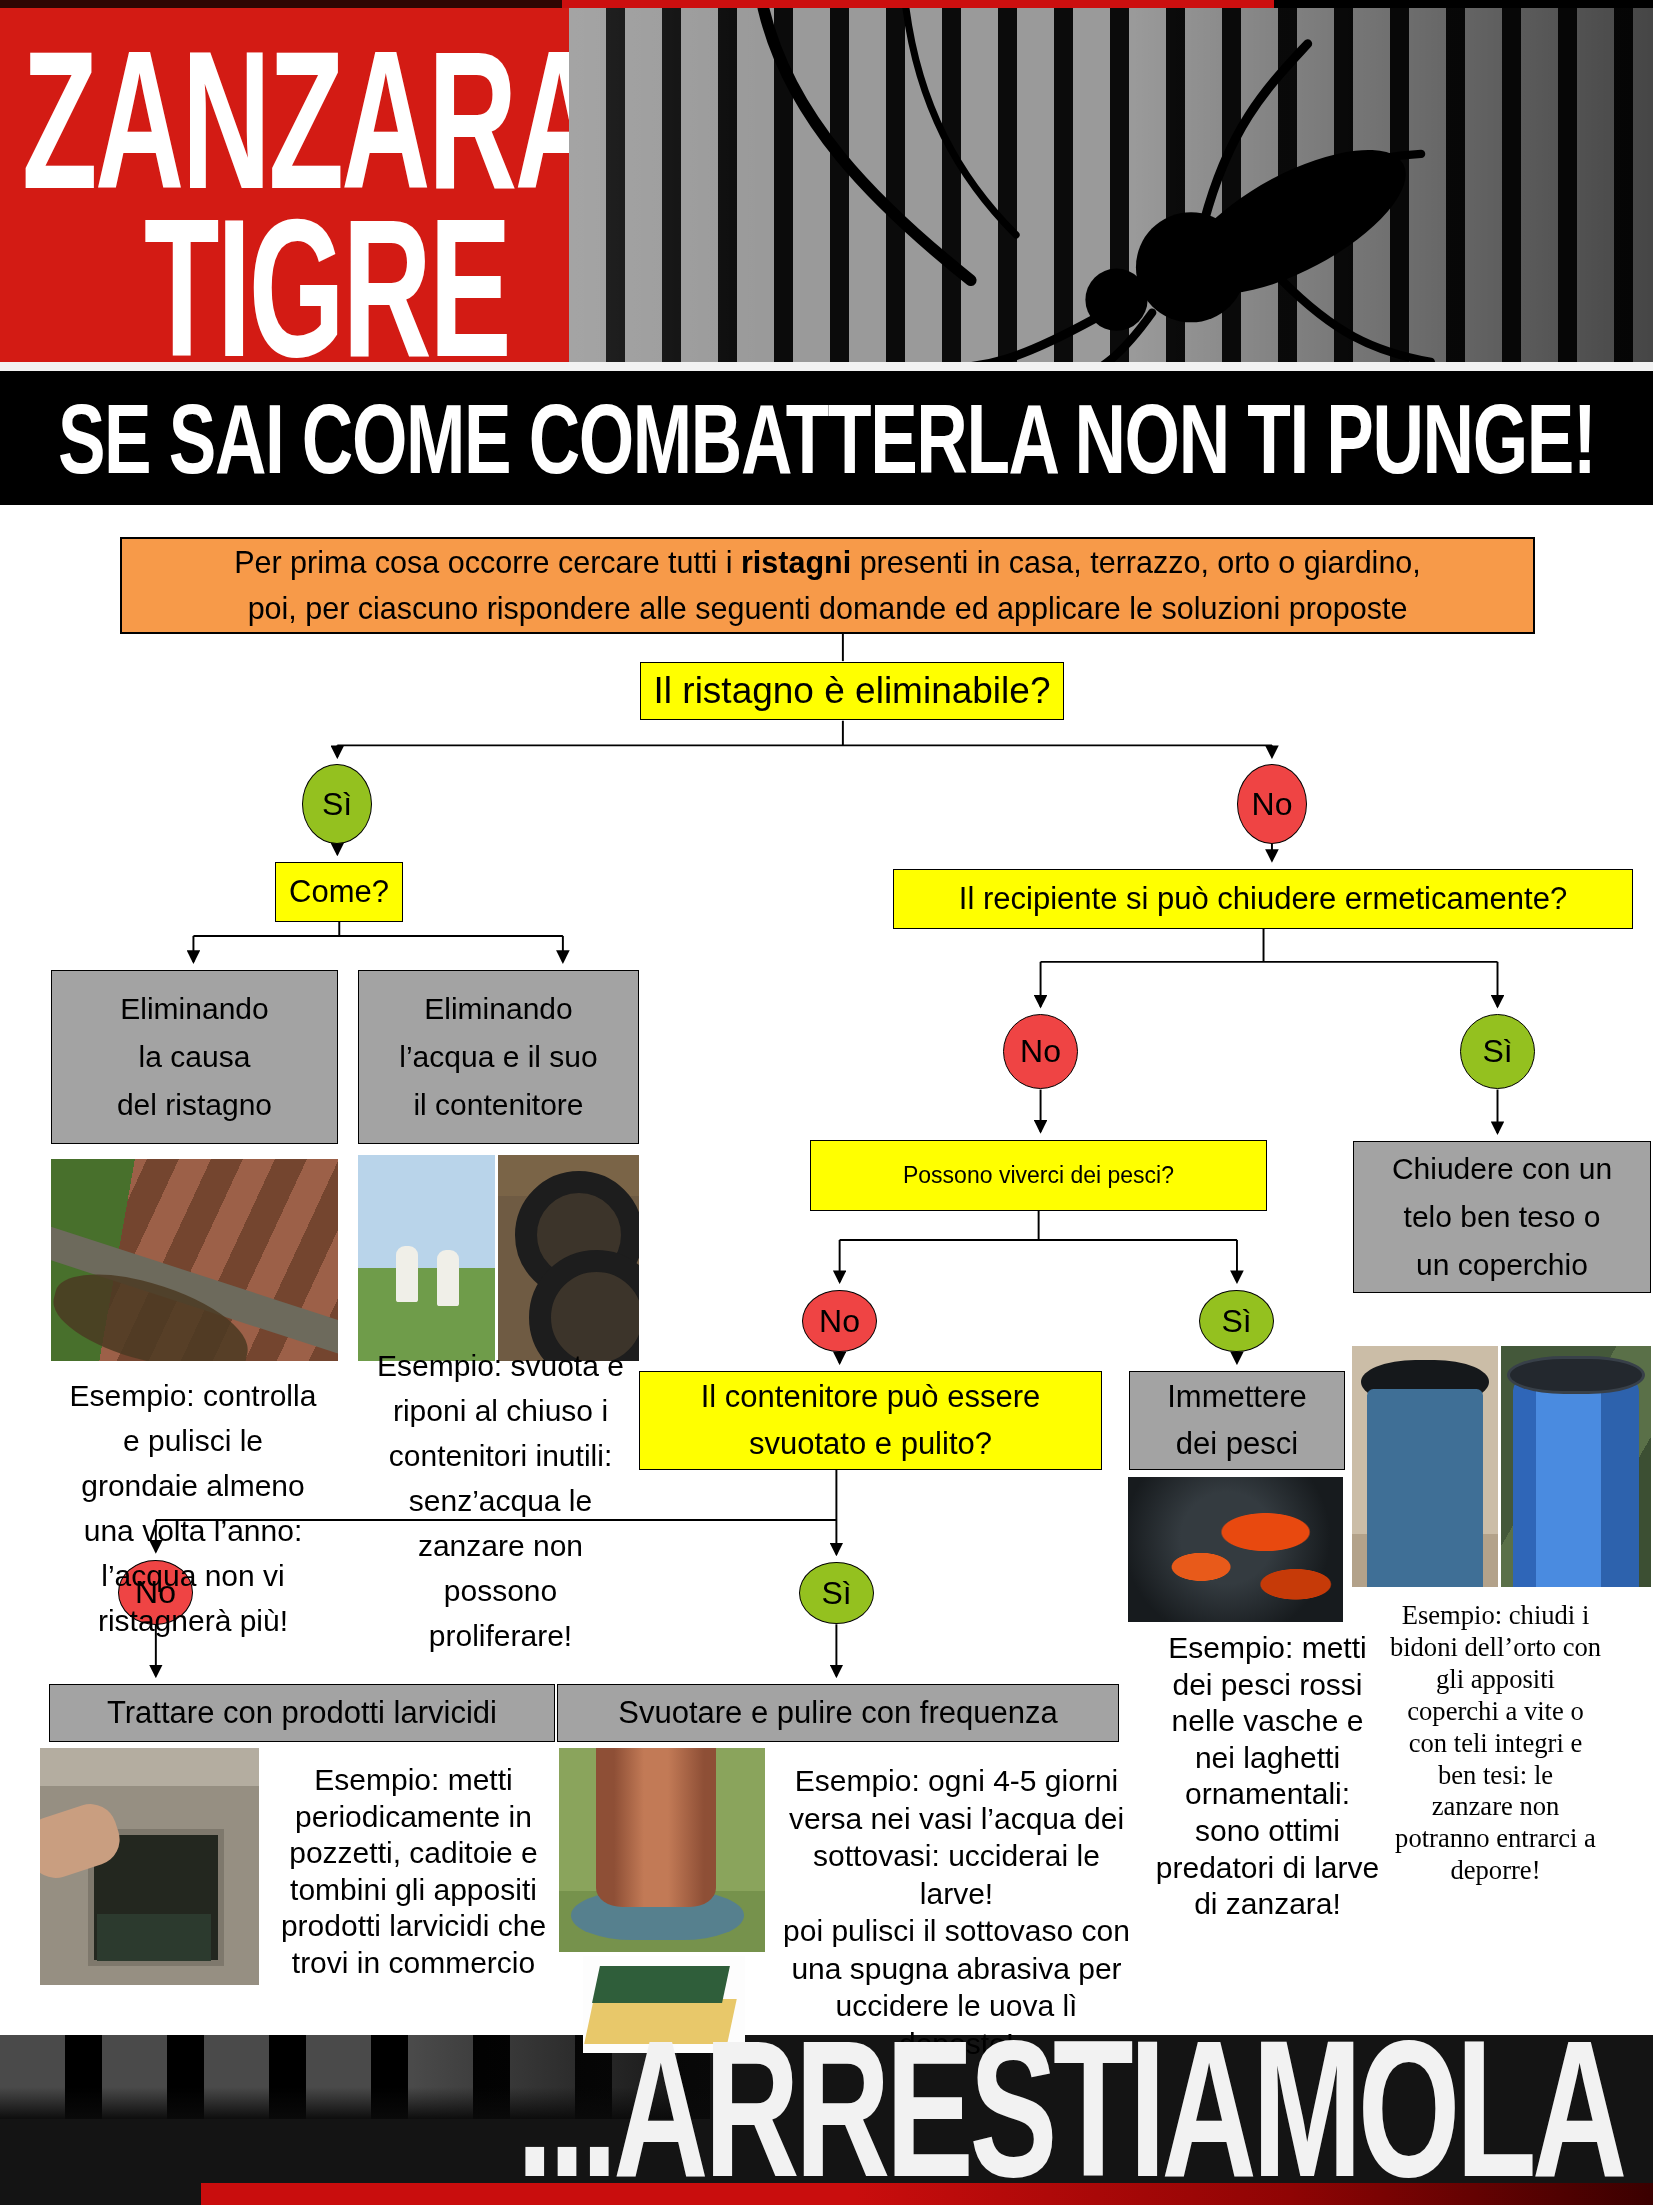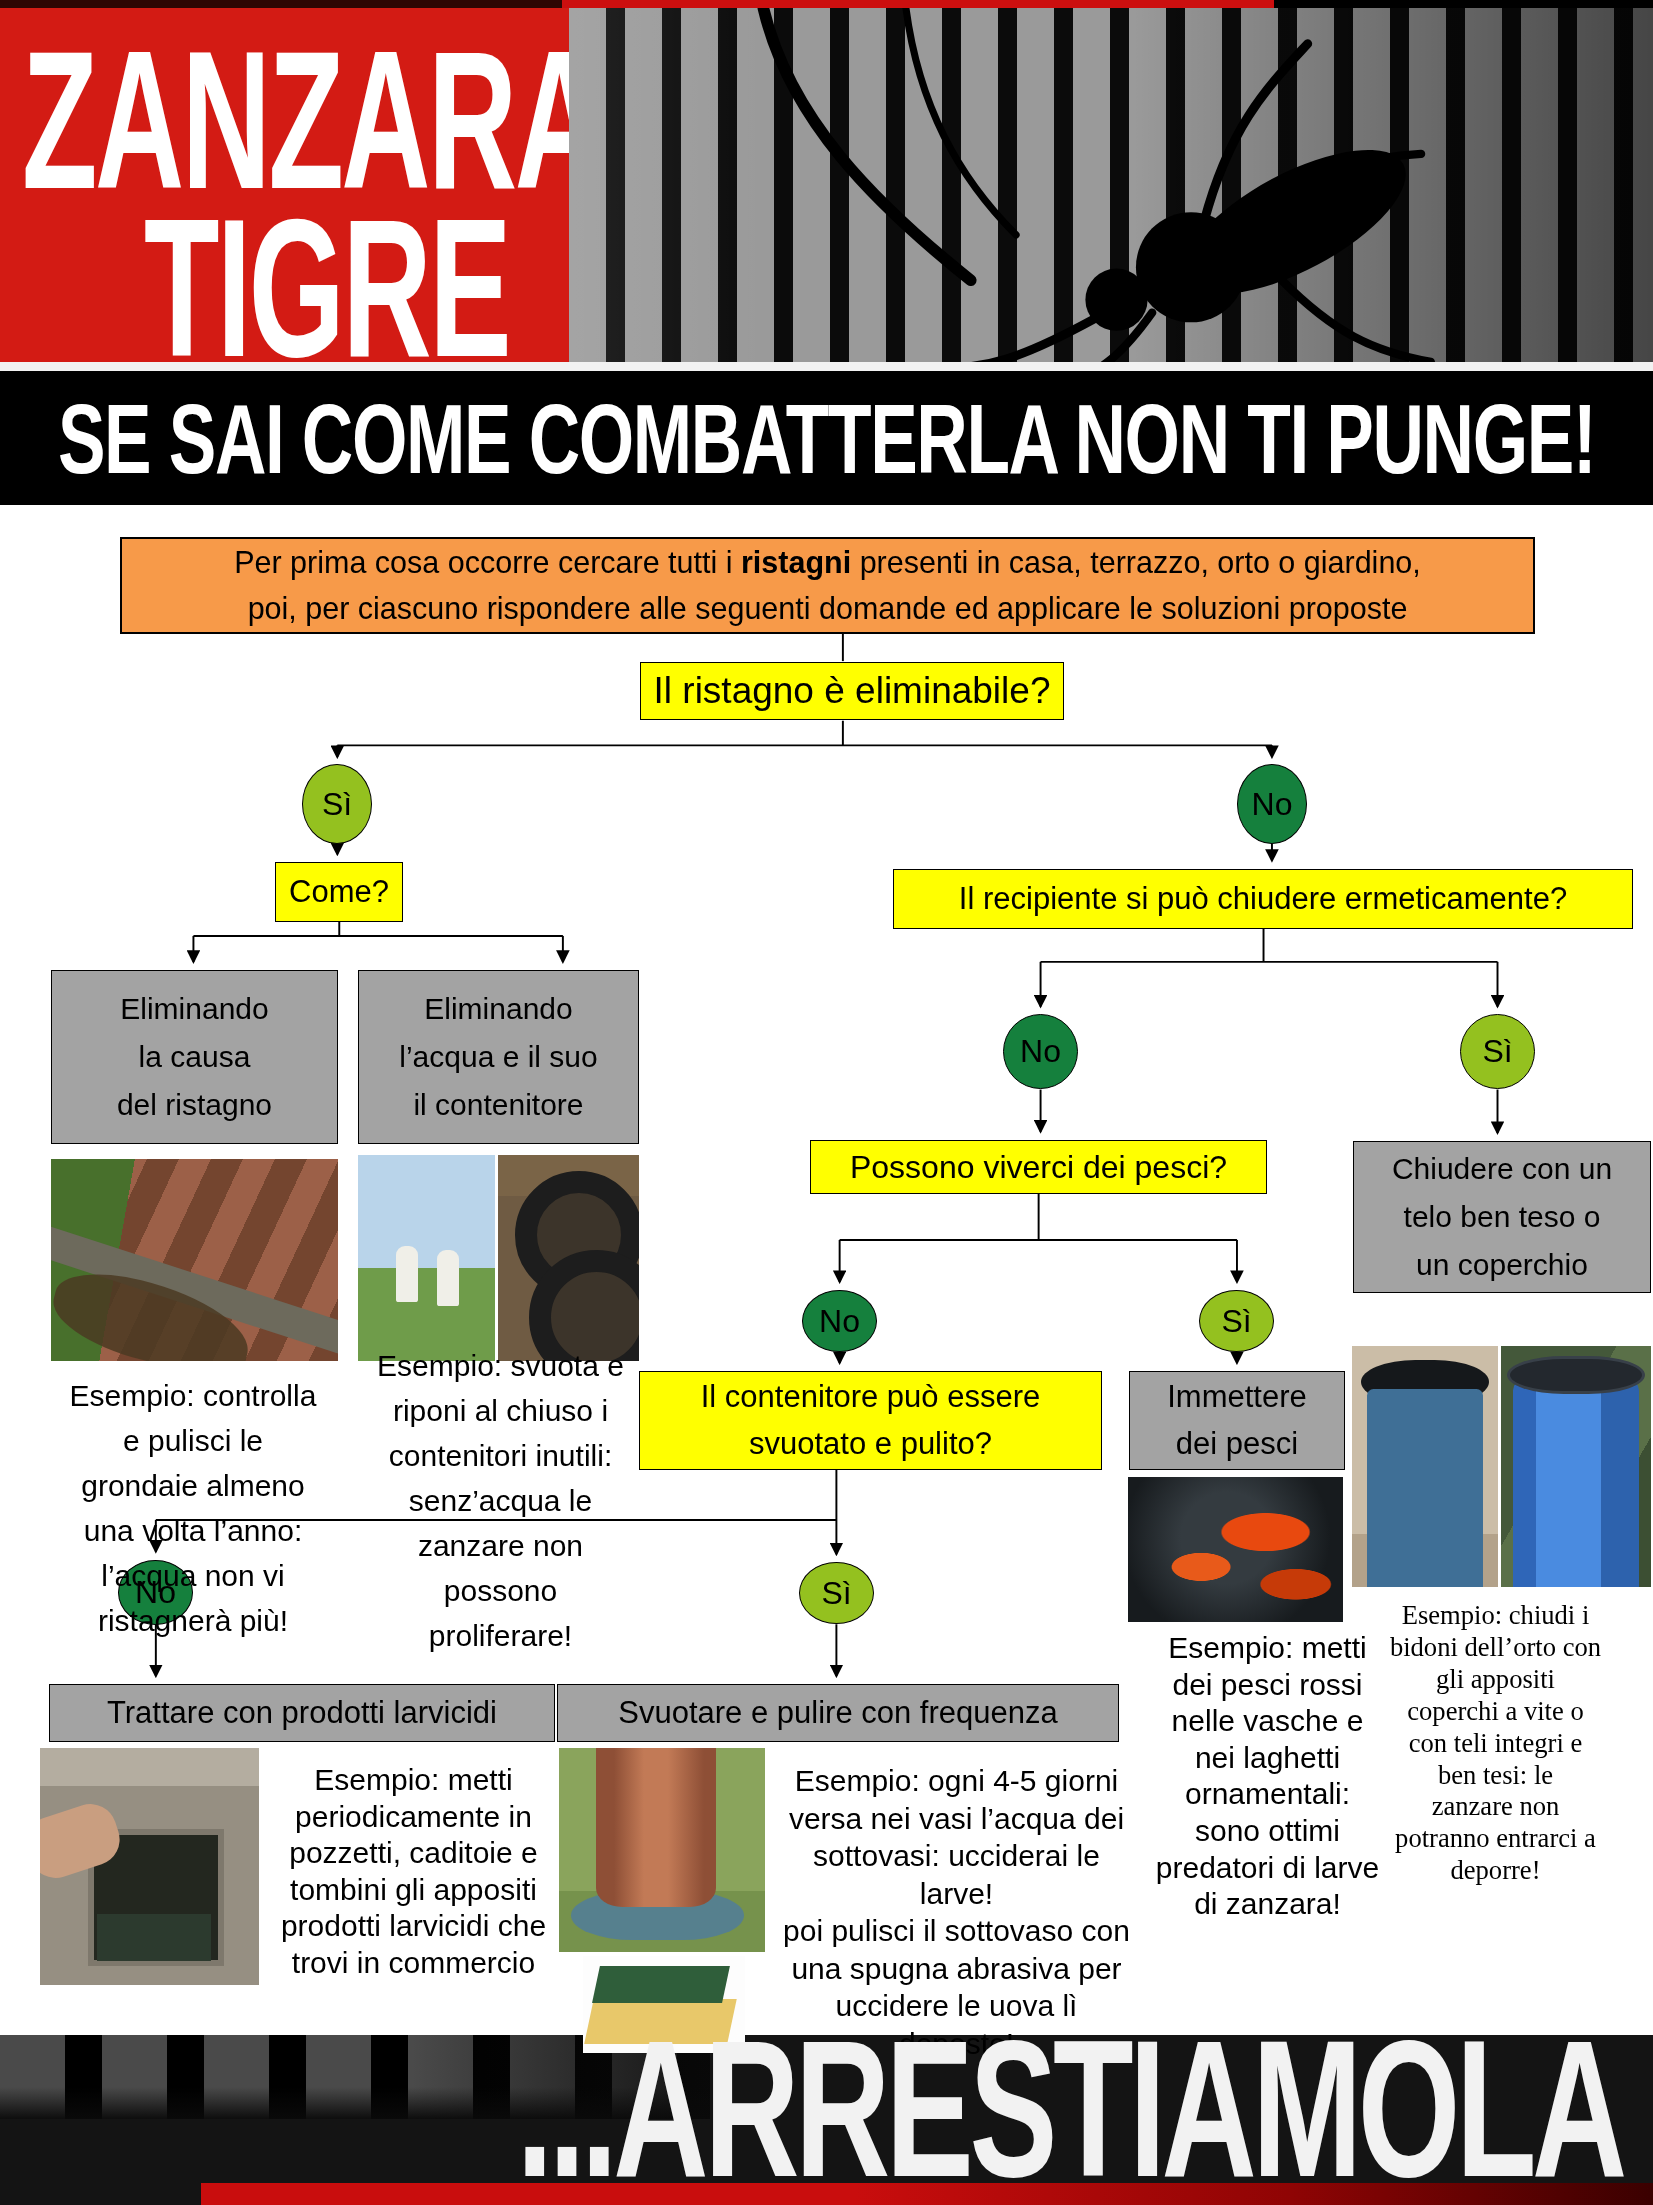--- a/index.html
+++ b/index.html
@@ -35,7 +35,7 @@
   .circle{position:absolute;box-sizing:border-box;border:1.9px solid #000;border-radius:50%;
     display:flex;align-items:center;justify-content:center;font-size:32px;color:#000;z-index:2;}
   .c-green{background:#94c11f;}
-  .c-red{background:#15803d;}
+  .c-red{background:#ef4444;}
   
   .ex{position:absolute;text-align:center;font-size:30px;line-height:1.26;color:#000;
       white-space:pre-line;z-index:2;}

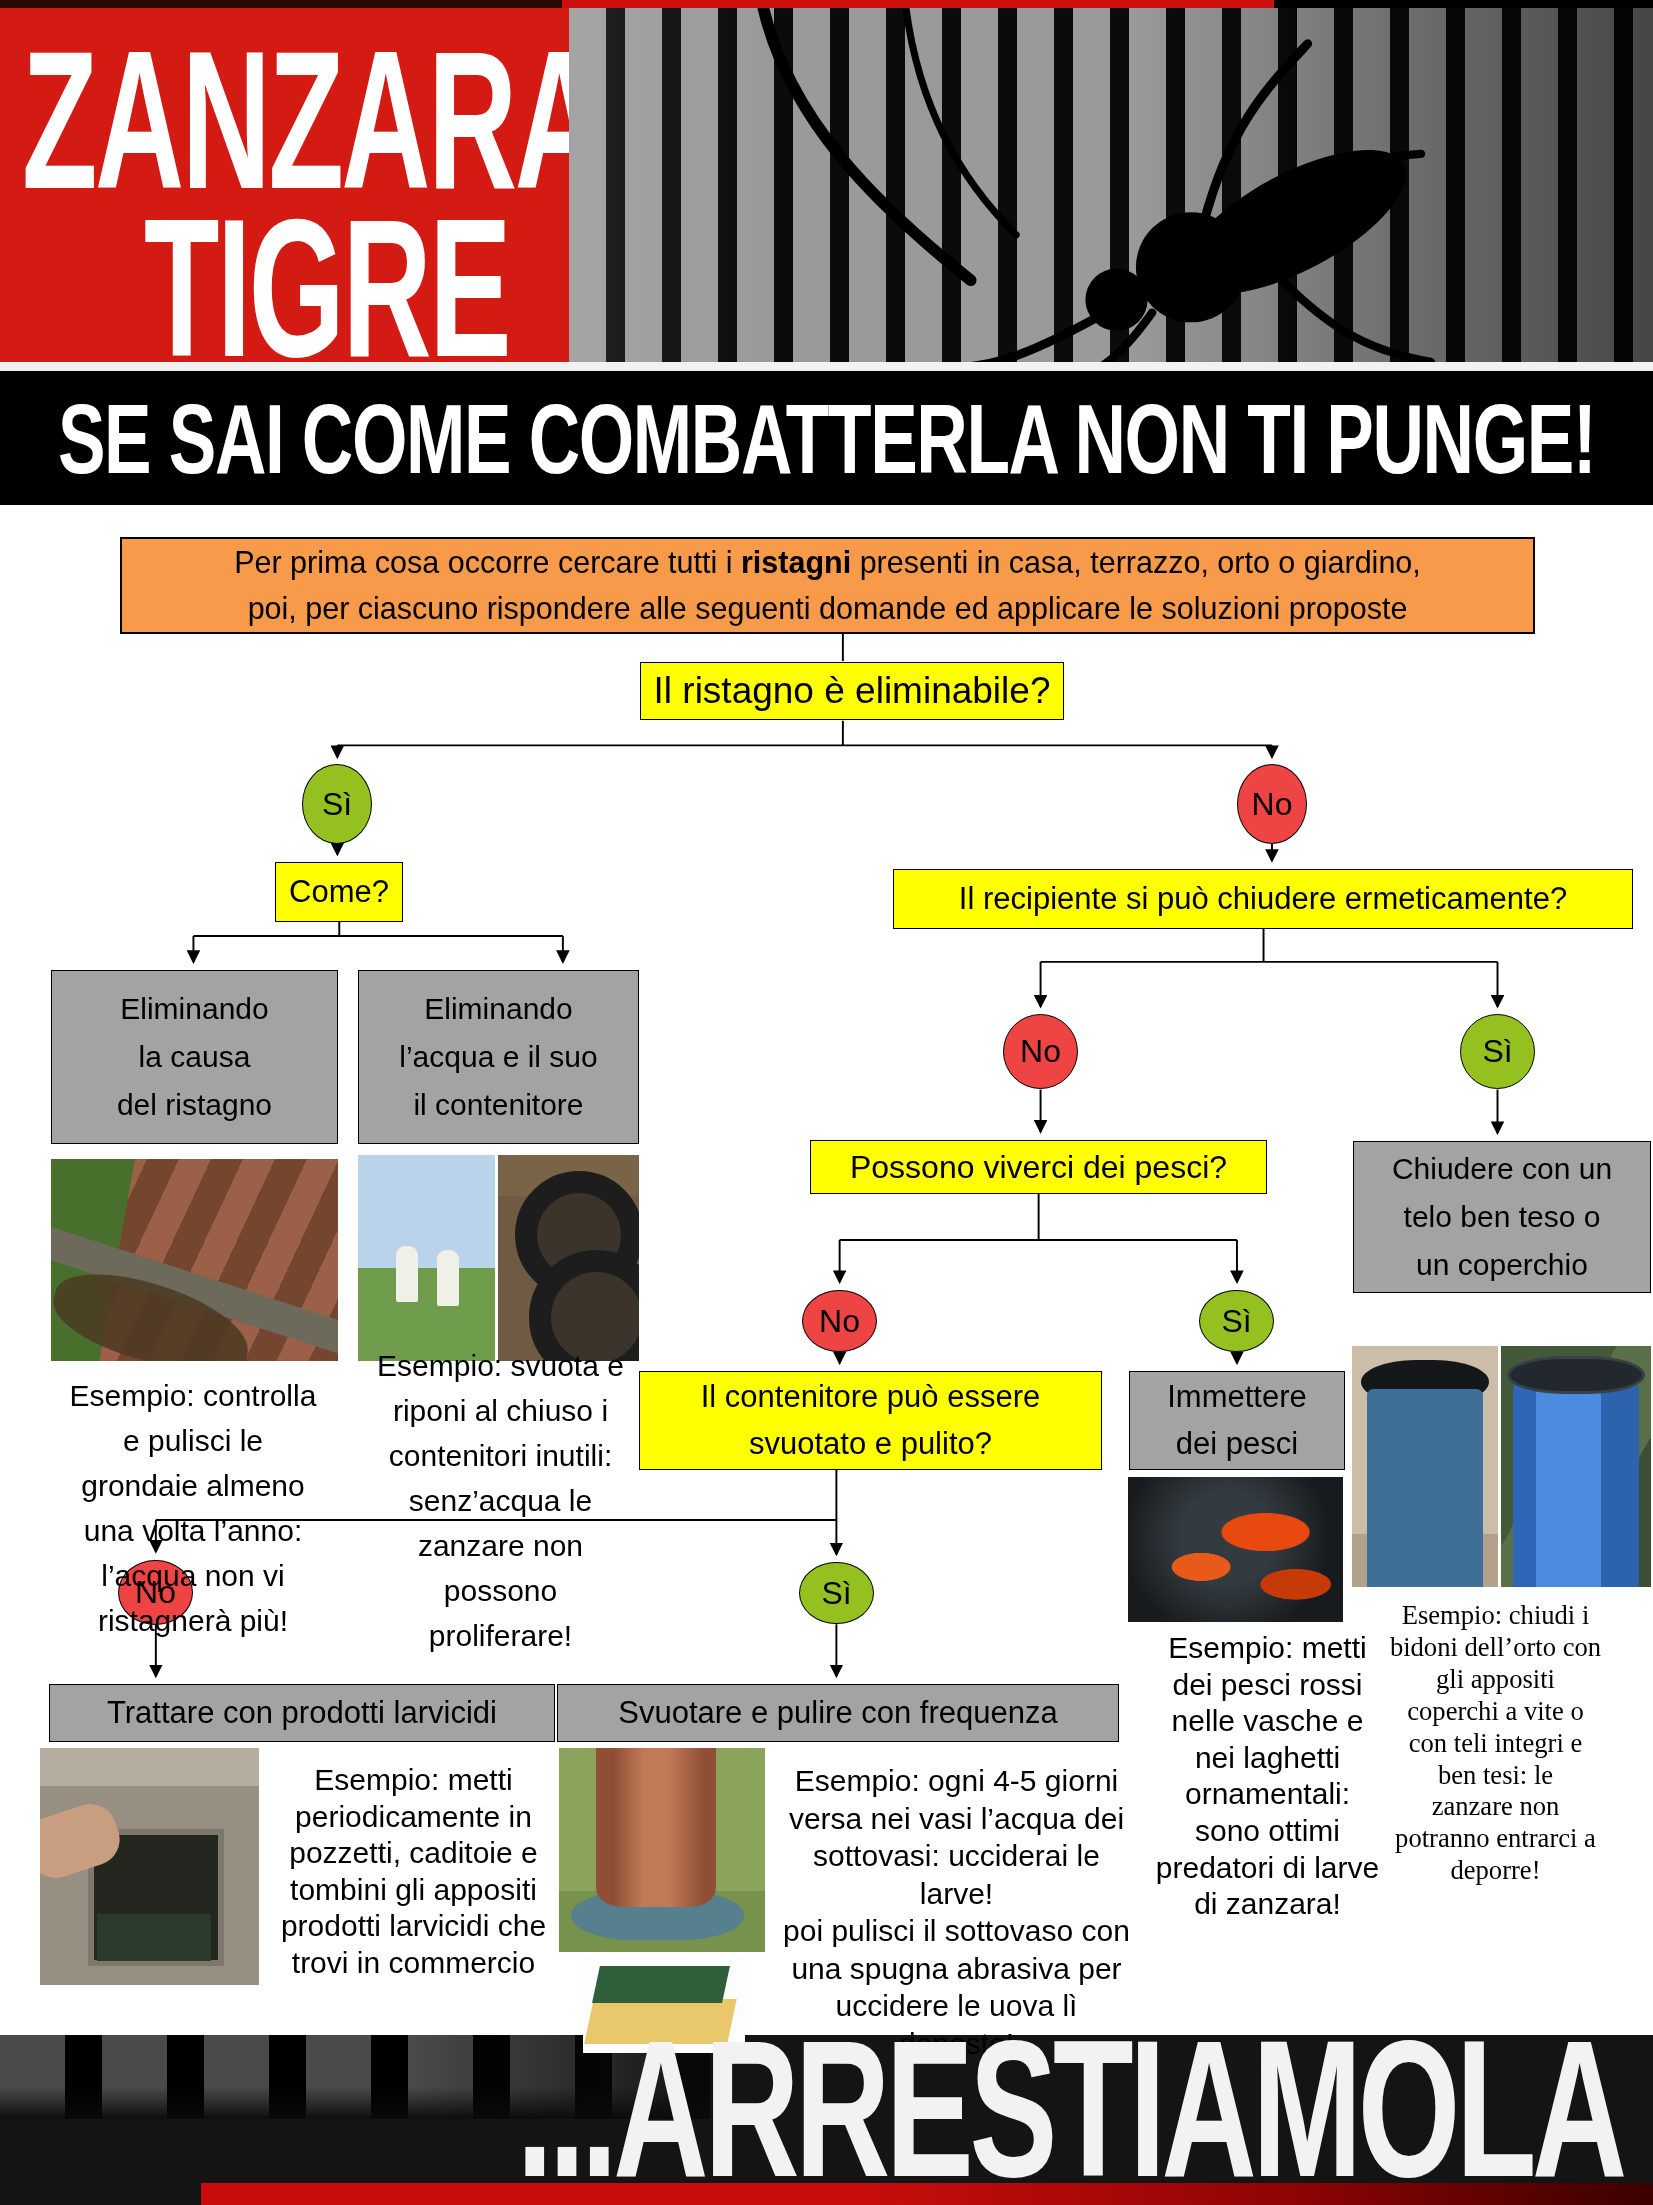--- a/index.html
+++ b/index.html
@@ -182,7 +182,7 @@
   <div class="circle c-red" style="left:1003px;top:1014px;width:75px;height:75px;">No</div>
   <div class="circle c-green" style="left:1460px;top:1014px;width:75px;height:75px;">Sì</div>
 
-  <div class="node ybox" style="left:810px;top:1140px;width:457px;height:54px;font-size:32px;">Possono viverci dei pesci?</div>
+  <div class="node ybox" style="left:810px;top:1140px;width:457px;height:71px;font-size:23px;">Possono viverci dei pesci?</div>
   <div class="node bbox" style="left:1353px;top:1141px;width:298px;height:152px;font-size:30px;line-height:1.6;">Chiudere con un
 telo ben teso o
 un coperchio</div>

